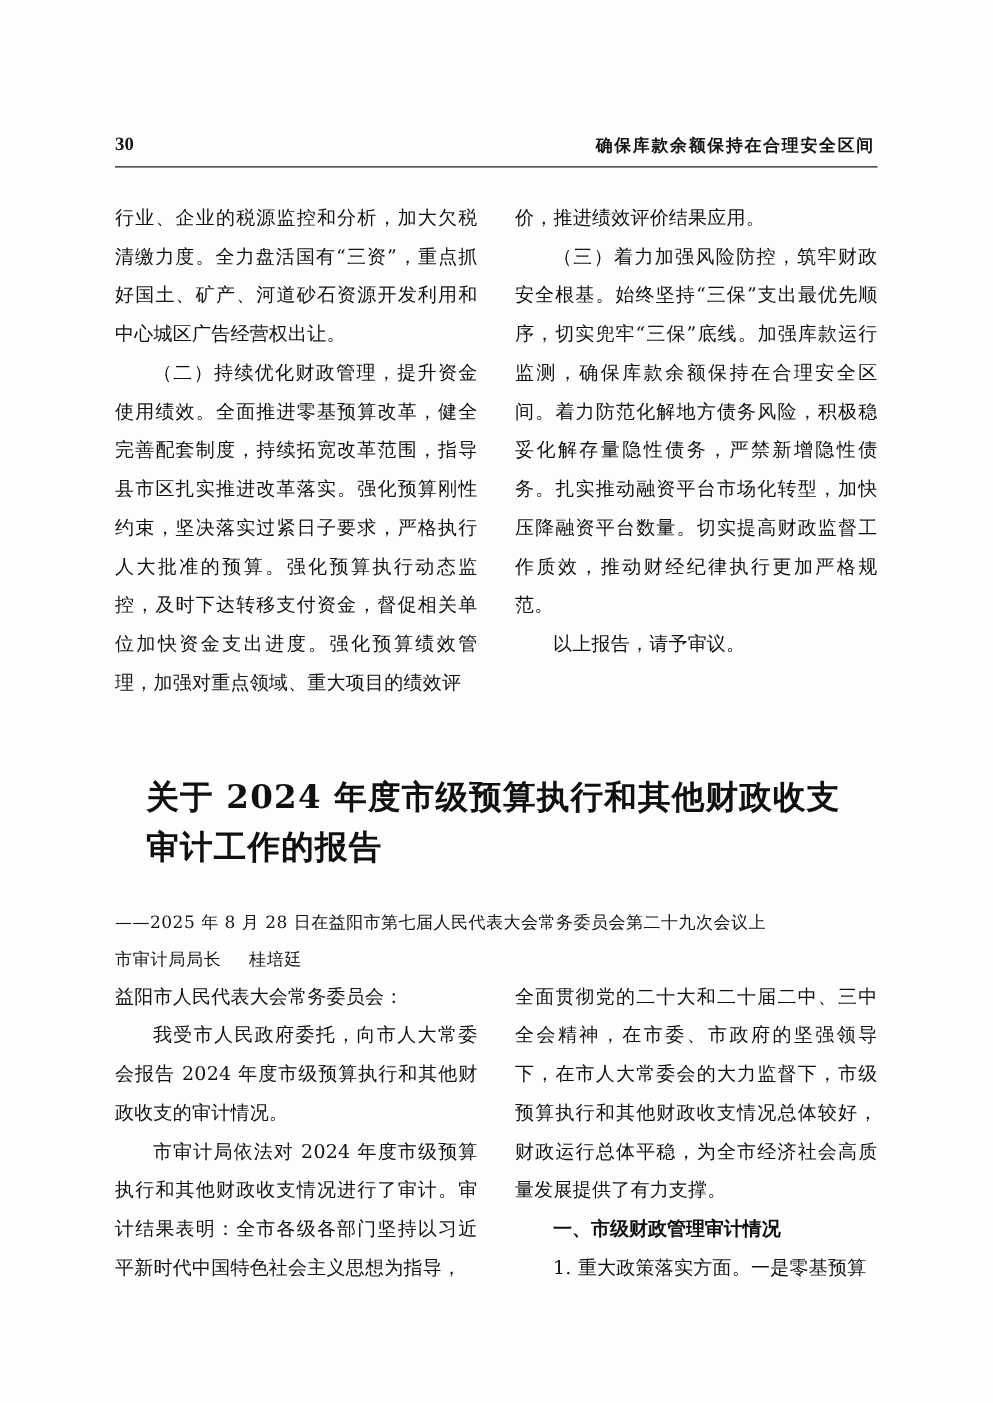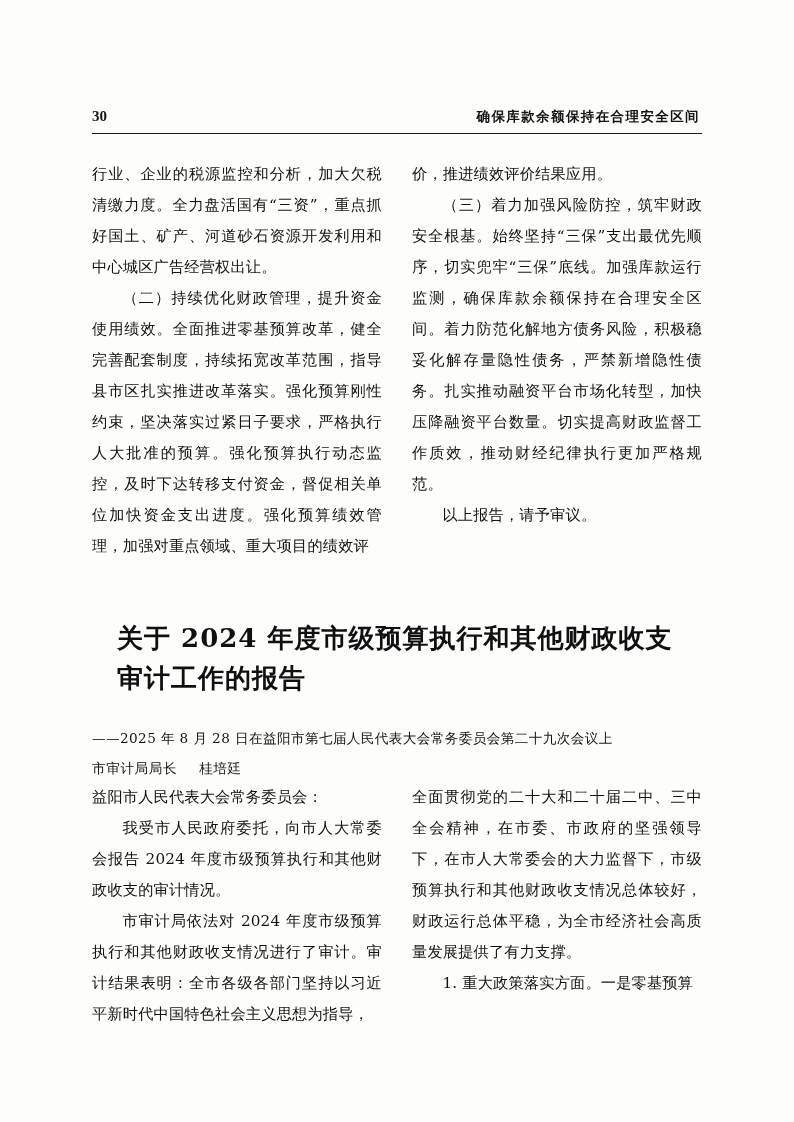--- a/index.html
+++ b/index.html
@@ -168,6 +168,7 @@
       </div>
       <div class="col">
         <p class="body">全面贯彻党的二十大和二十届二中、三中全会精神，在市委、市政府的坚强领导下，在市人大常委会的大力监督下，市级预算执行和其他财政收支情况总体较好，财政运行总体平稳，为全市经济社会高质量发展提供了有力支撑。</p>
+        <p class="sec-head">一、市级财政管理审计情况</p>
         <p class="body indent">1. 重大政策落实方面。一是零基预算</p>
       </div>
     </div>

